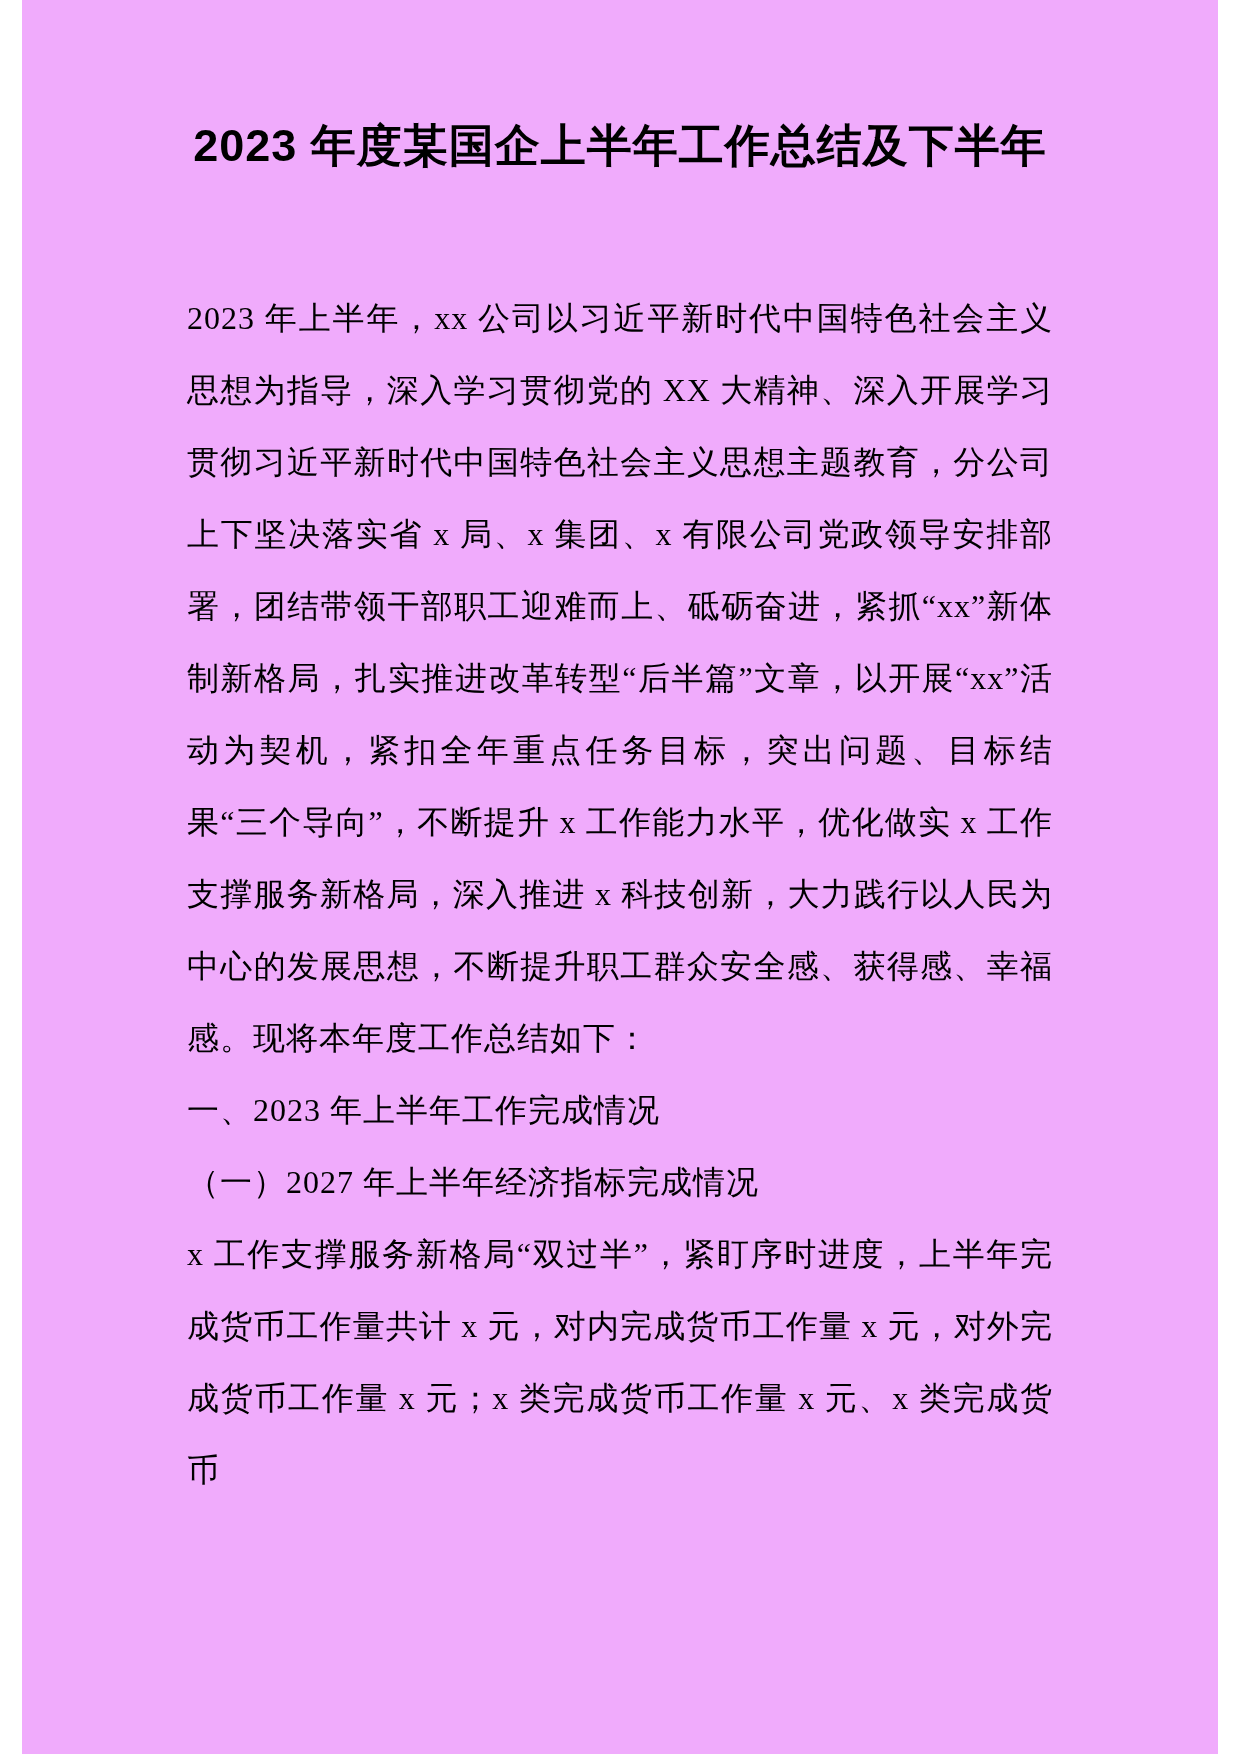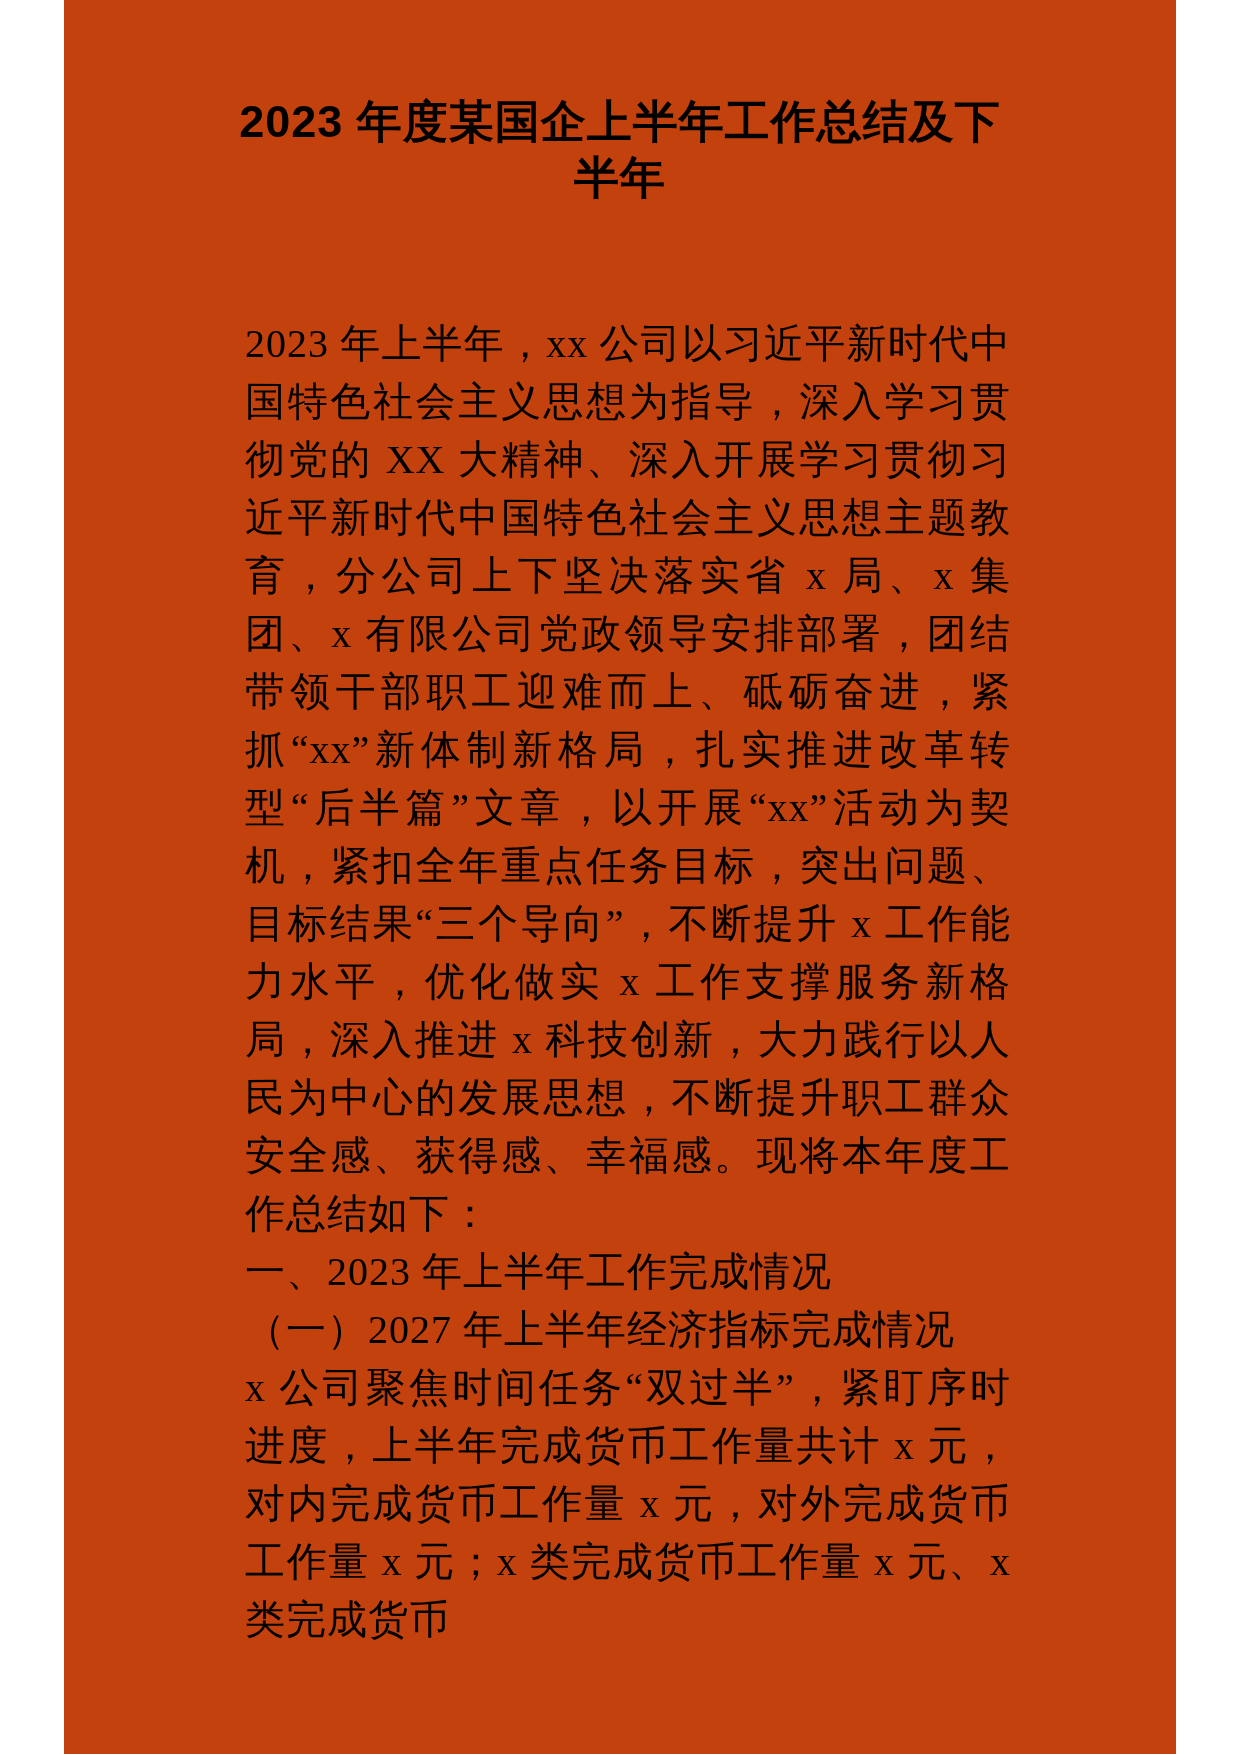--- a/index.html
+++ b/index.html
@@ -9,12 +9,12 @@
   }
   .page {
     position: relative;
-    width: 1112px;
+    width: 1196px;
     height: 1754px;
     margin: 0 auto;
-    background: #c2410c;
+    background: #f0abfc;
     box-sizing: border-box;
-    padding: 94px 165px 0 165px;
+    padding: 118px 165px 0 165px;
     color: #000000;
     font-family: "Liberation Serif", serif;
     overflow: hidden;

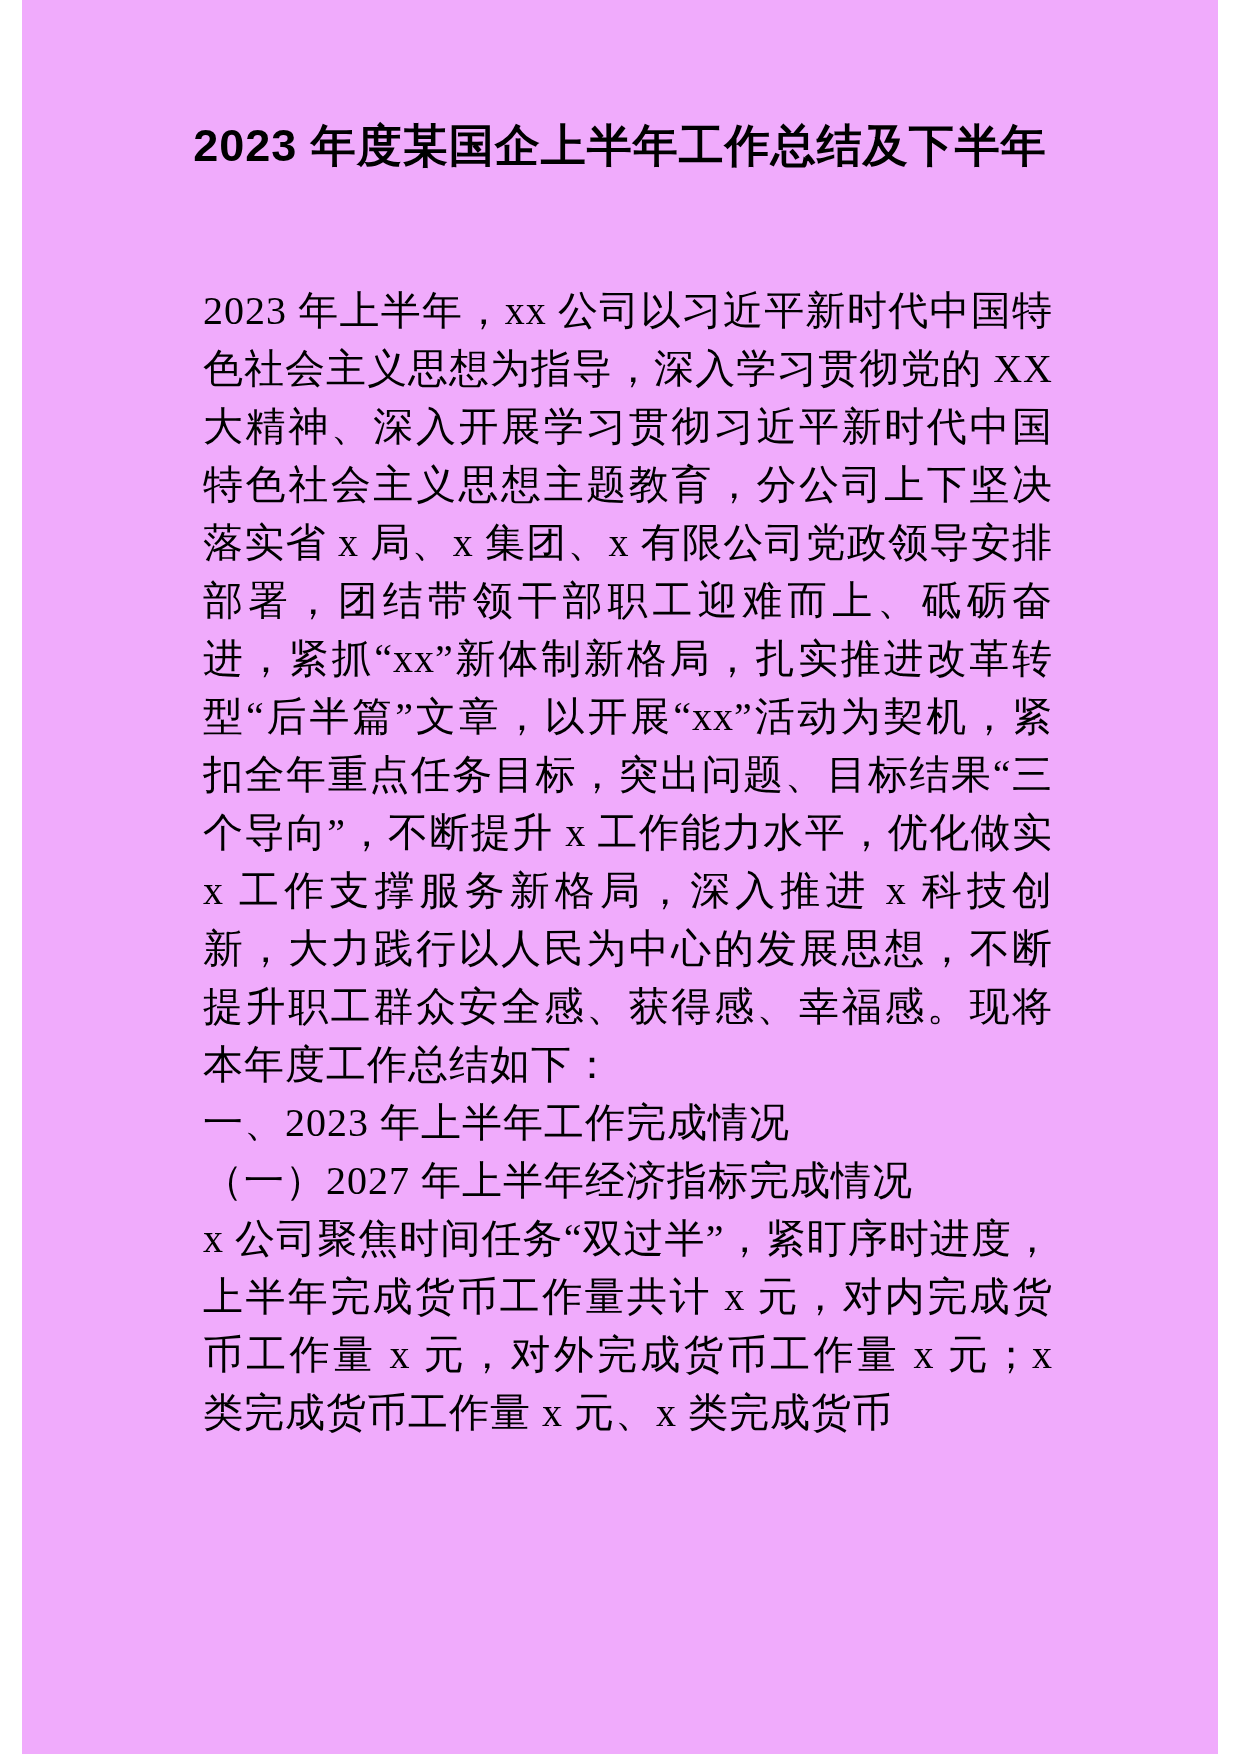--- a/index.html
+++ b/index.html
@@ -37,12 +37,11 @@
   }
   .doc-body {
     margin-top: 108px;
-    font-size: 40px;
-    line-height: 58px;
+    font-size: 32px;
+    line-height: 72px;
     text-align: justify;
     text-justify: inter-ideograph;
     letter-spacing: 1px;
-    margin-left: 16px;
   }
   .para {
     margin: 0;

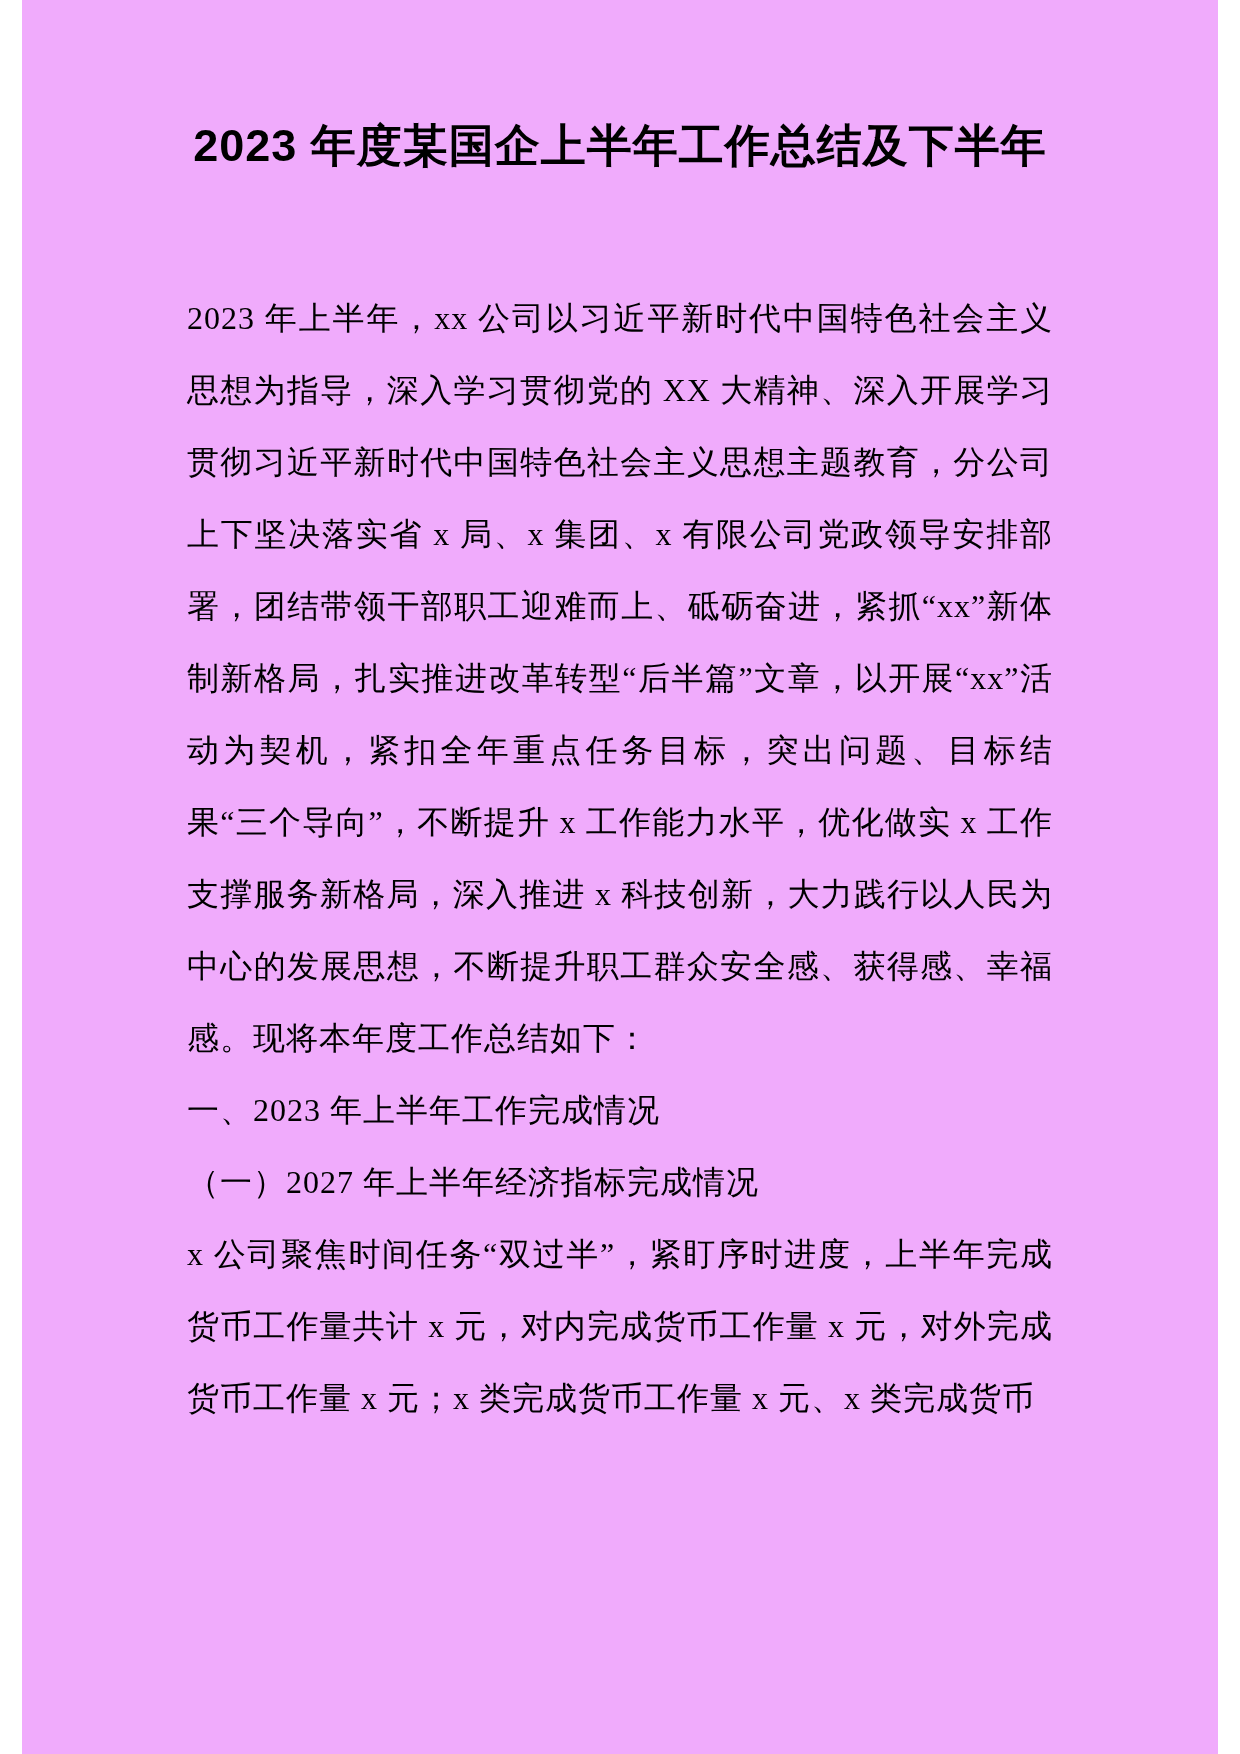--- a/index.html
+++ b/index.html
@@ -61,7 +61,7 @@
     <p class="para">2023 年上半年，xx 公司以习近平新时代中国特色社会主义思想为指导，深入学习贯彻党的 XX 大精神、深入开展学习贯彻习近平新时代中国特色社会主义思想主题教育，分公司上下坚决落实省 x 局、x 集团、x 有限公司党政领导安排部署，团结带领干部职工迎难而上、砥砺奋进，紧抓“xx”新体制新格局，扎实推进改革转型“后半篇”文章，以开展“xx”活动为契机，紧扣全年重点任务目标，突出问题、目标结果“三个导向”，不断提升 x 工作能力水平，优化做实 x 工作支撑服务新格局，深入推进 x 科技创新，大力践行以人民为中心的发展思想，不断提升职工群众安全感、获得感、幸福感。现将本年度工作总结如下：</p>
     <p class="para">一、2023 年上半年工作完成情况</p>
     <p class="para">（一）2027 年上半年经济指标完成情况</p>
-    <p class="para">x 公司聚焦时间任务“双过半”，紧盯序时进度，上半年完成货币工作量共计 x 元，对内完成货币工作量 x 元，对外完成货币工作量 x 元；x 类完成货币工作量 x 元、x 类完成货币</p>
+    <p class="para">x 工作支撑服务新格局“双过半”，紧盯序时进度，上半年完成货币工作量共计 x 元，对内完成货币工作量 x 元，对外完成货币工作量 x 元；x 类完成货币工作量 x 元、x 类完成货币</p>
   </div>
 
 </div>

